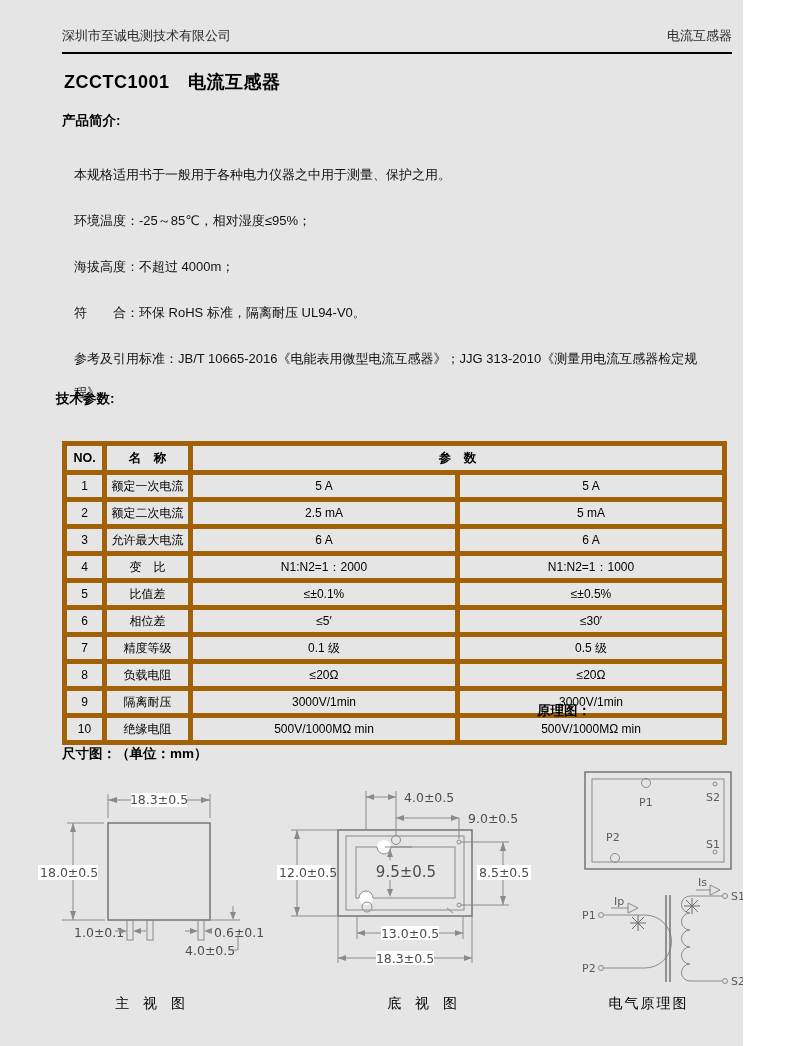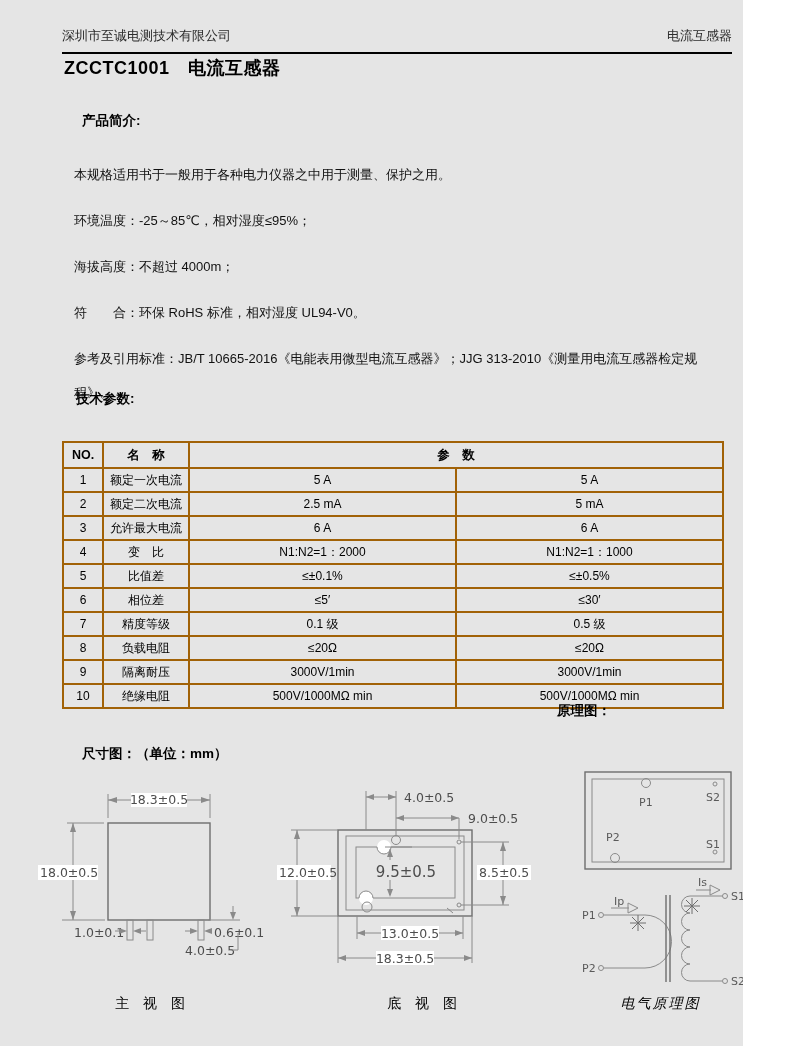--- a/index.html
+++ b/index.html
@@ -8,7 +8,7 @@
   .hdr{position:absolute;left:62px;top:27px;width:670px;display:flex;
        justify-content:space-between;font-size:13px;color:#2b2b2b;
        border-bottom:2px solid #000;padding-bottom:7px;}
-  .title{position:absolute;left:64px;top:56px;font-size:18px;font-weight:bold;color:#000;
+  .title{position:absolute;left:64px;top:70px;font-size:18px;font-weight:bold;color:#000;
          letter-spacing:0.5px;}
   .h2{position:absolute;font-size:13.5px;font-weight:bold;color:#000;margin-left:20px;}
   .intro{position:absolute;left:62px;top:146px;width:676px;font-size:13px;

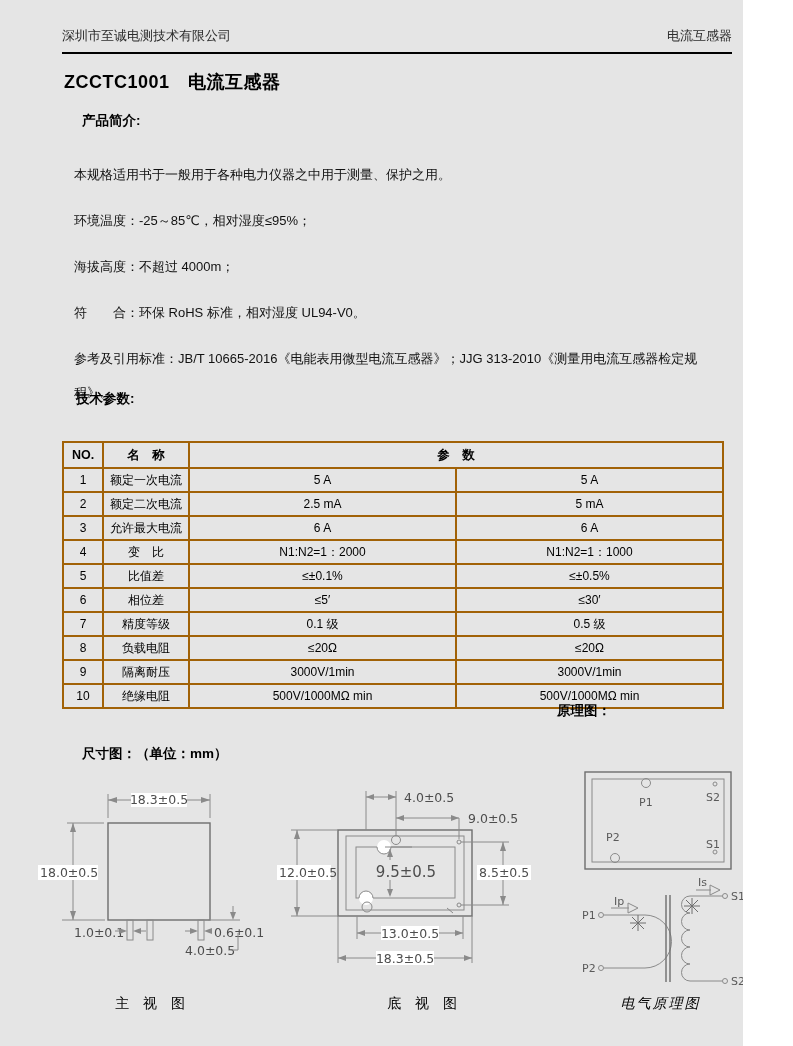--- a/index.html
+++ b/index.html
@@ -10,7 +10,7 @@
        border-bottom:2px solid #000;padding-bottom:7px;}
   .title{position:absolute;left:64px;top:70px;font-size:18px;font-weight:bold;color:#000;
          letter-spacing:0.5px;}
-  .h2{position:absolute;font-size:13.5px;font-weight:bold;color:#000;margin-left:20px;}
+  .h2{position:absolute;font-size:13.5px;font-weight:bold;color:#000;}
   .intro{position:absolute;left:62px;top:146px;width:676px;font-size:13px;
          line-height:34px;color:#111;}
   .intro p{margin:12px;}

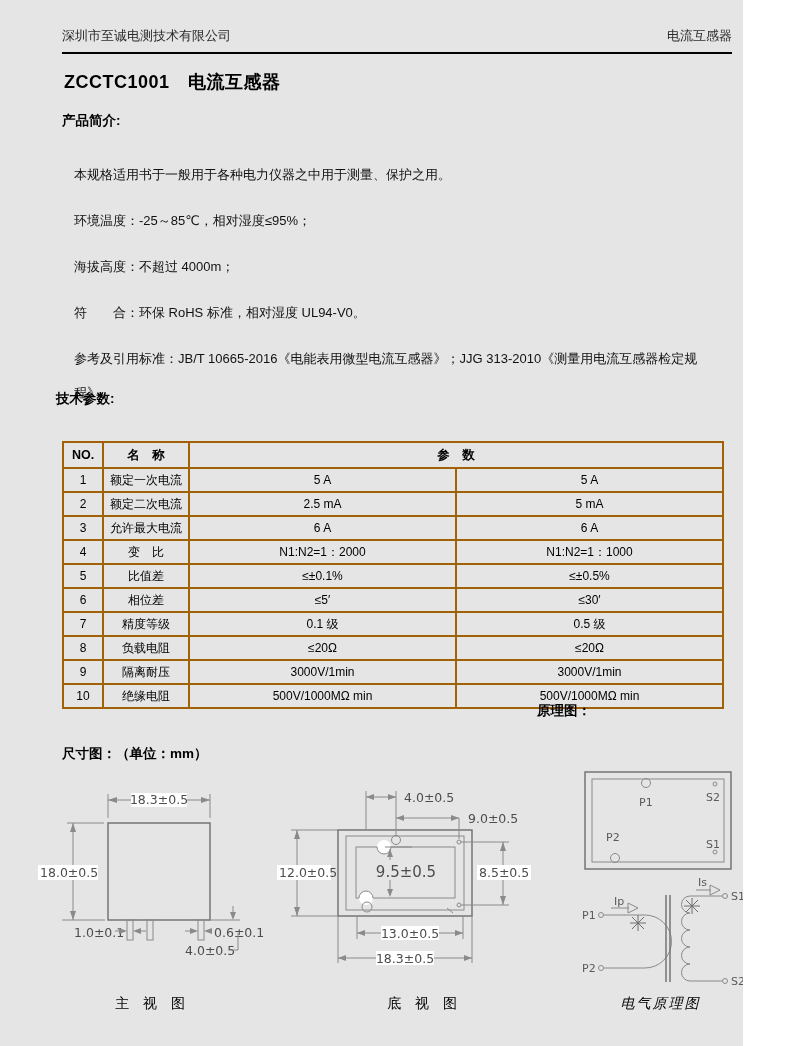--- a/index.html
+++ b/index.html
@@ -48,7 +48,7 @@
     <p>本规格适用书于一般用于各种电力仪器之中用于测量、保护之用。</p>
     <p>环境温度：-25～85℃，相对湿度≤95%；</p>
     <p>海拔高度：不超过 4000m；</p>
-    <p>符　　合：环保 RoHS 标准，相对湿度 UL94-V0。</p>
+    <p>符　　合：环保 RoHS 标准，隔离耐压 UL94-V0。</p>
     <p>参考及引用标准：JB/T 10665-2016《电能表用微型电流互感器》；JJG 313-2010《测量用电流互感器检定规程》。</p>
   </div>
 

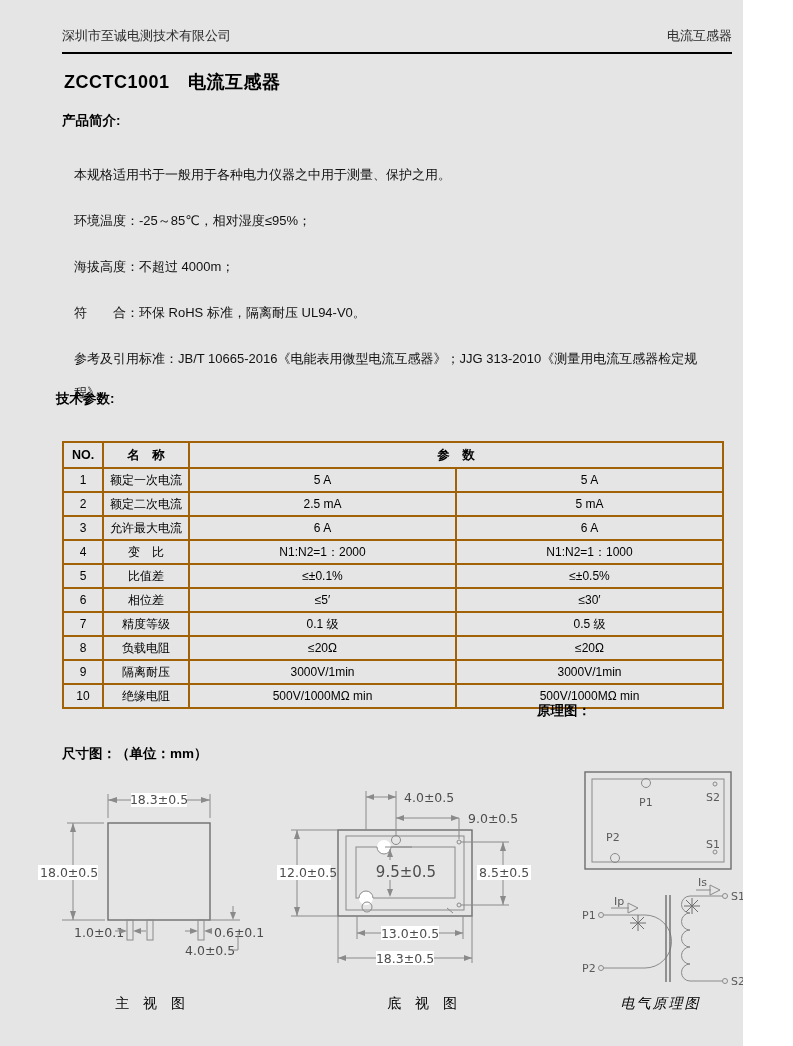--- a/index.html
+++ b/index.html
@@ -16,7 +16,7 @@
   .intro p{margin:12px;}
   table.params{position:absolute;left:62px;top:441px;width:660px;border-collapse:collapse;
          border:2px solid #000;font-size:12px;color:#000;table-layout:fixed;}
-  table.params th, table.params td{border:2px solid #a16207;text-align:center;
+  table.params th, table.params td{border:5px solid #a16207;text-align:center;
          padding:0;height:22px;overflow:hidden;white-space:nowrap;}
   table.params th{height:24px;font-size:12.5px;}
   .c-no{width:40px;} .c-name{width:86px;} .c-p{width:267px;}

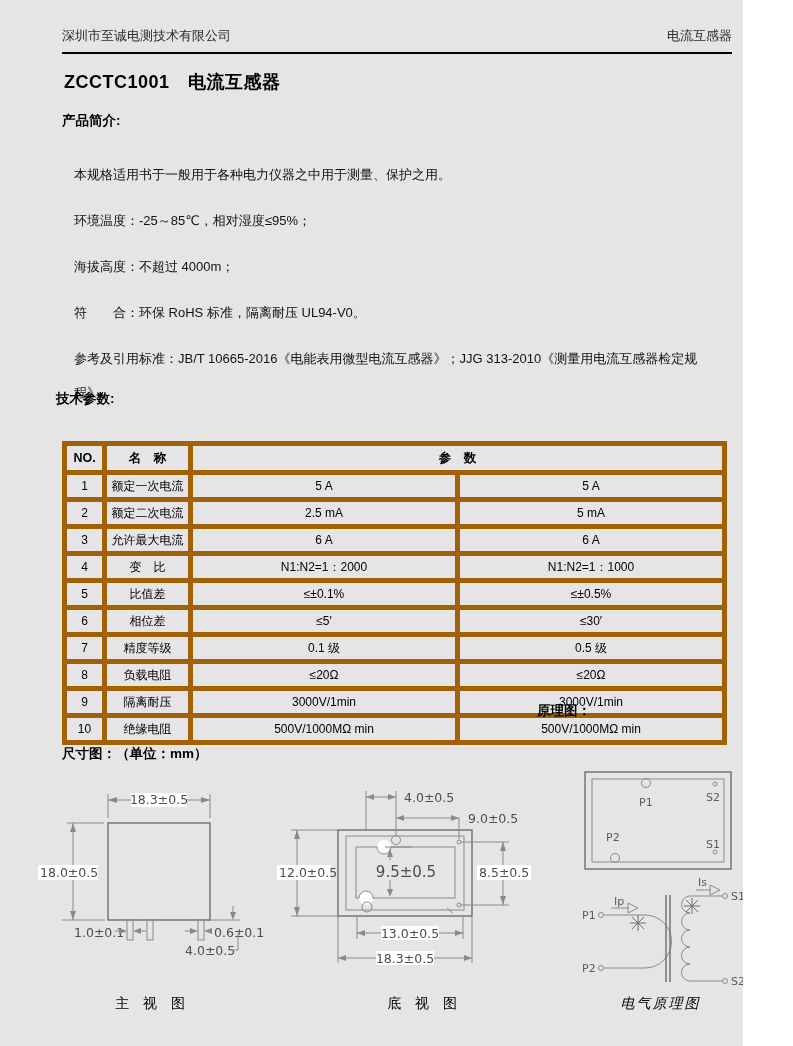--- a/index.html
+++ b/index.html
@@ -303,7 +303,7 @@
 
   <div class="view-label ls4" style="left:90px;width:100px;">主 视 图</div>
   <div class="view-label ls4" style="left:362px;width:100px;">底 视 图</div>
-  <div class="view-label" style="left:593px;width:135px;letter-spacing:2px;font-style:italic;">电气原理图</div>
+  <div class="view-label" style="left:581px;width:135px;letter-spacing:2px;">电气原理图</div>
 
 </div>
 

